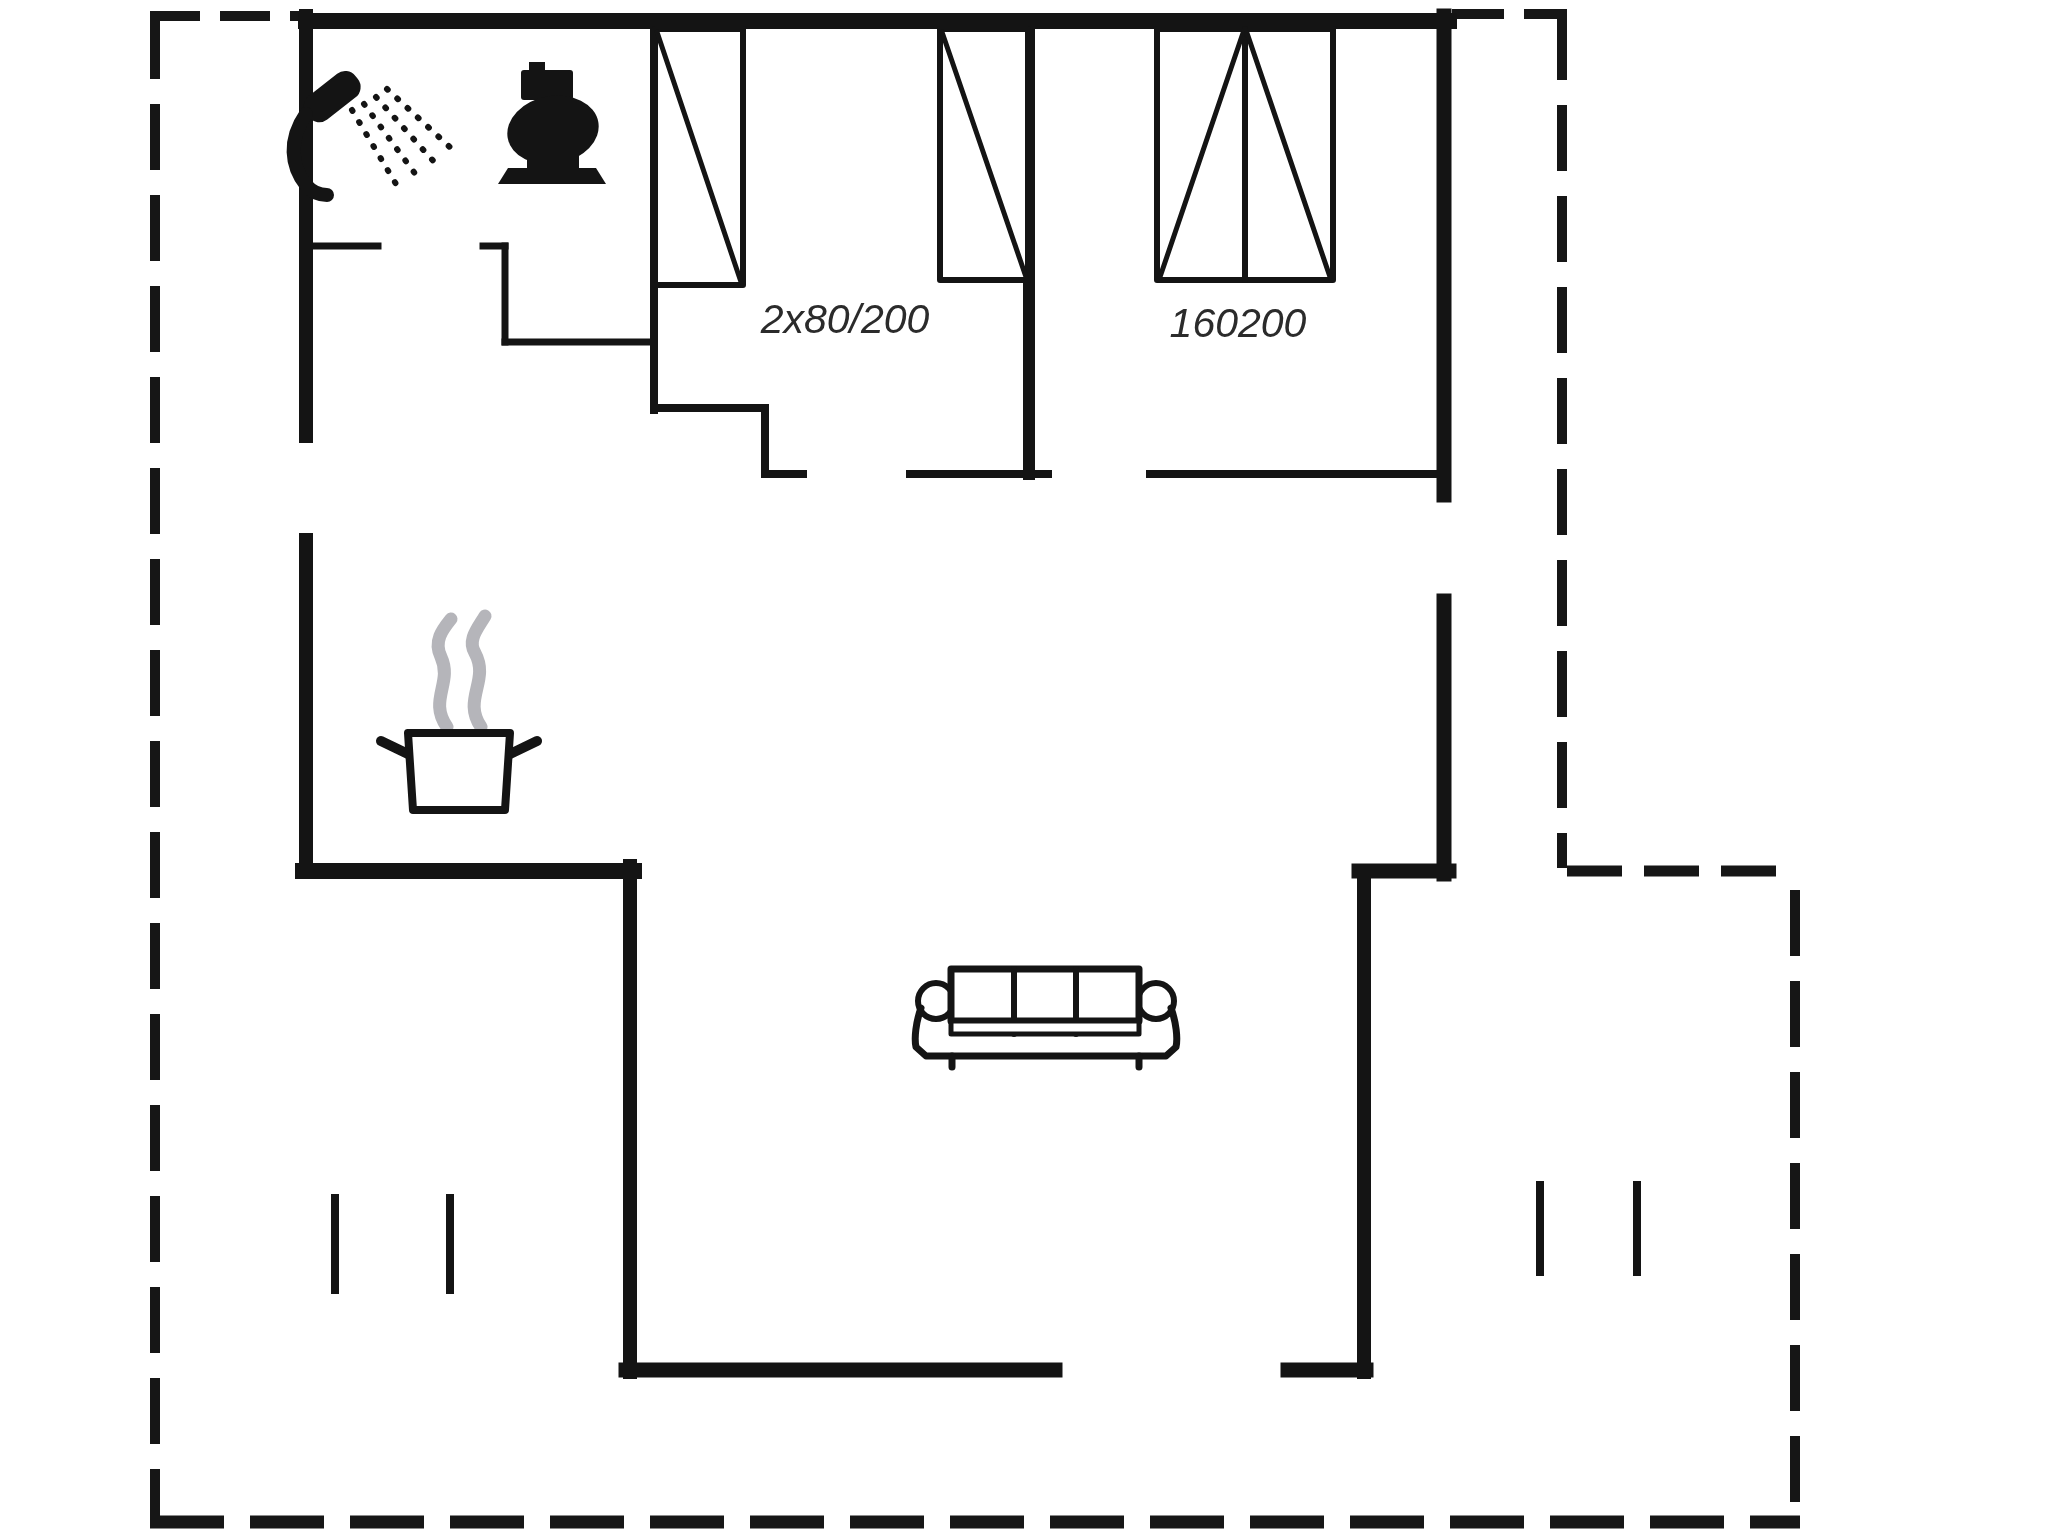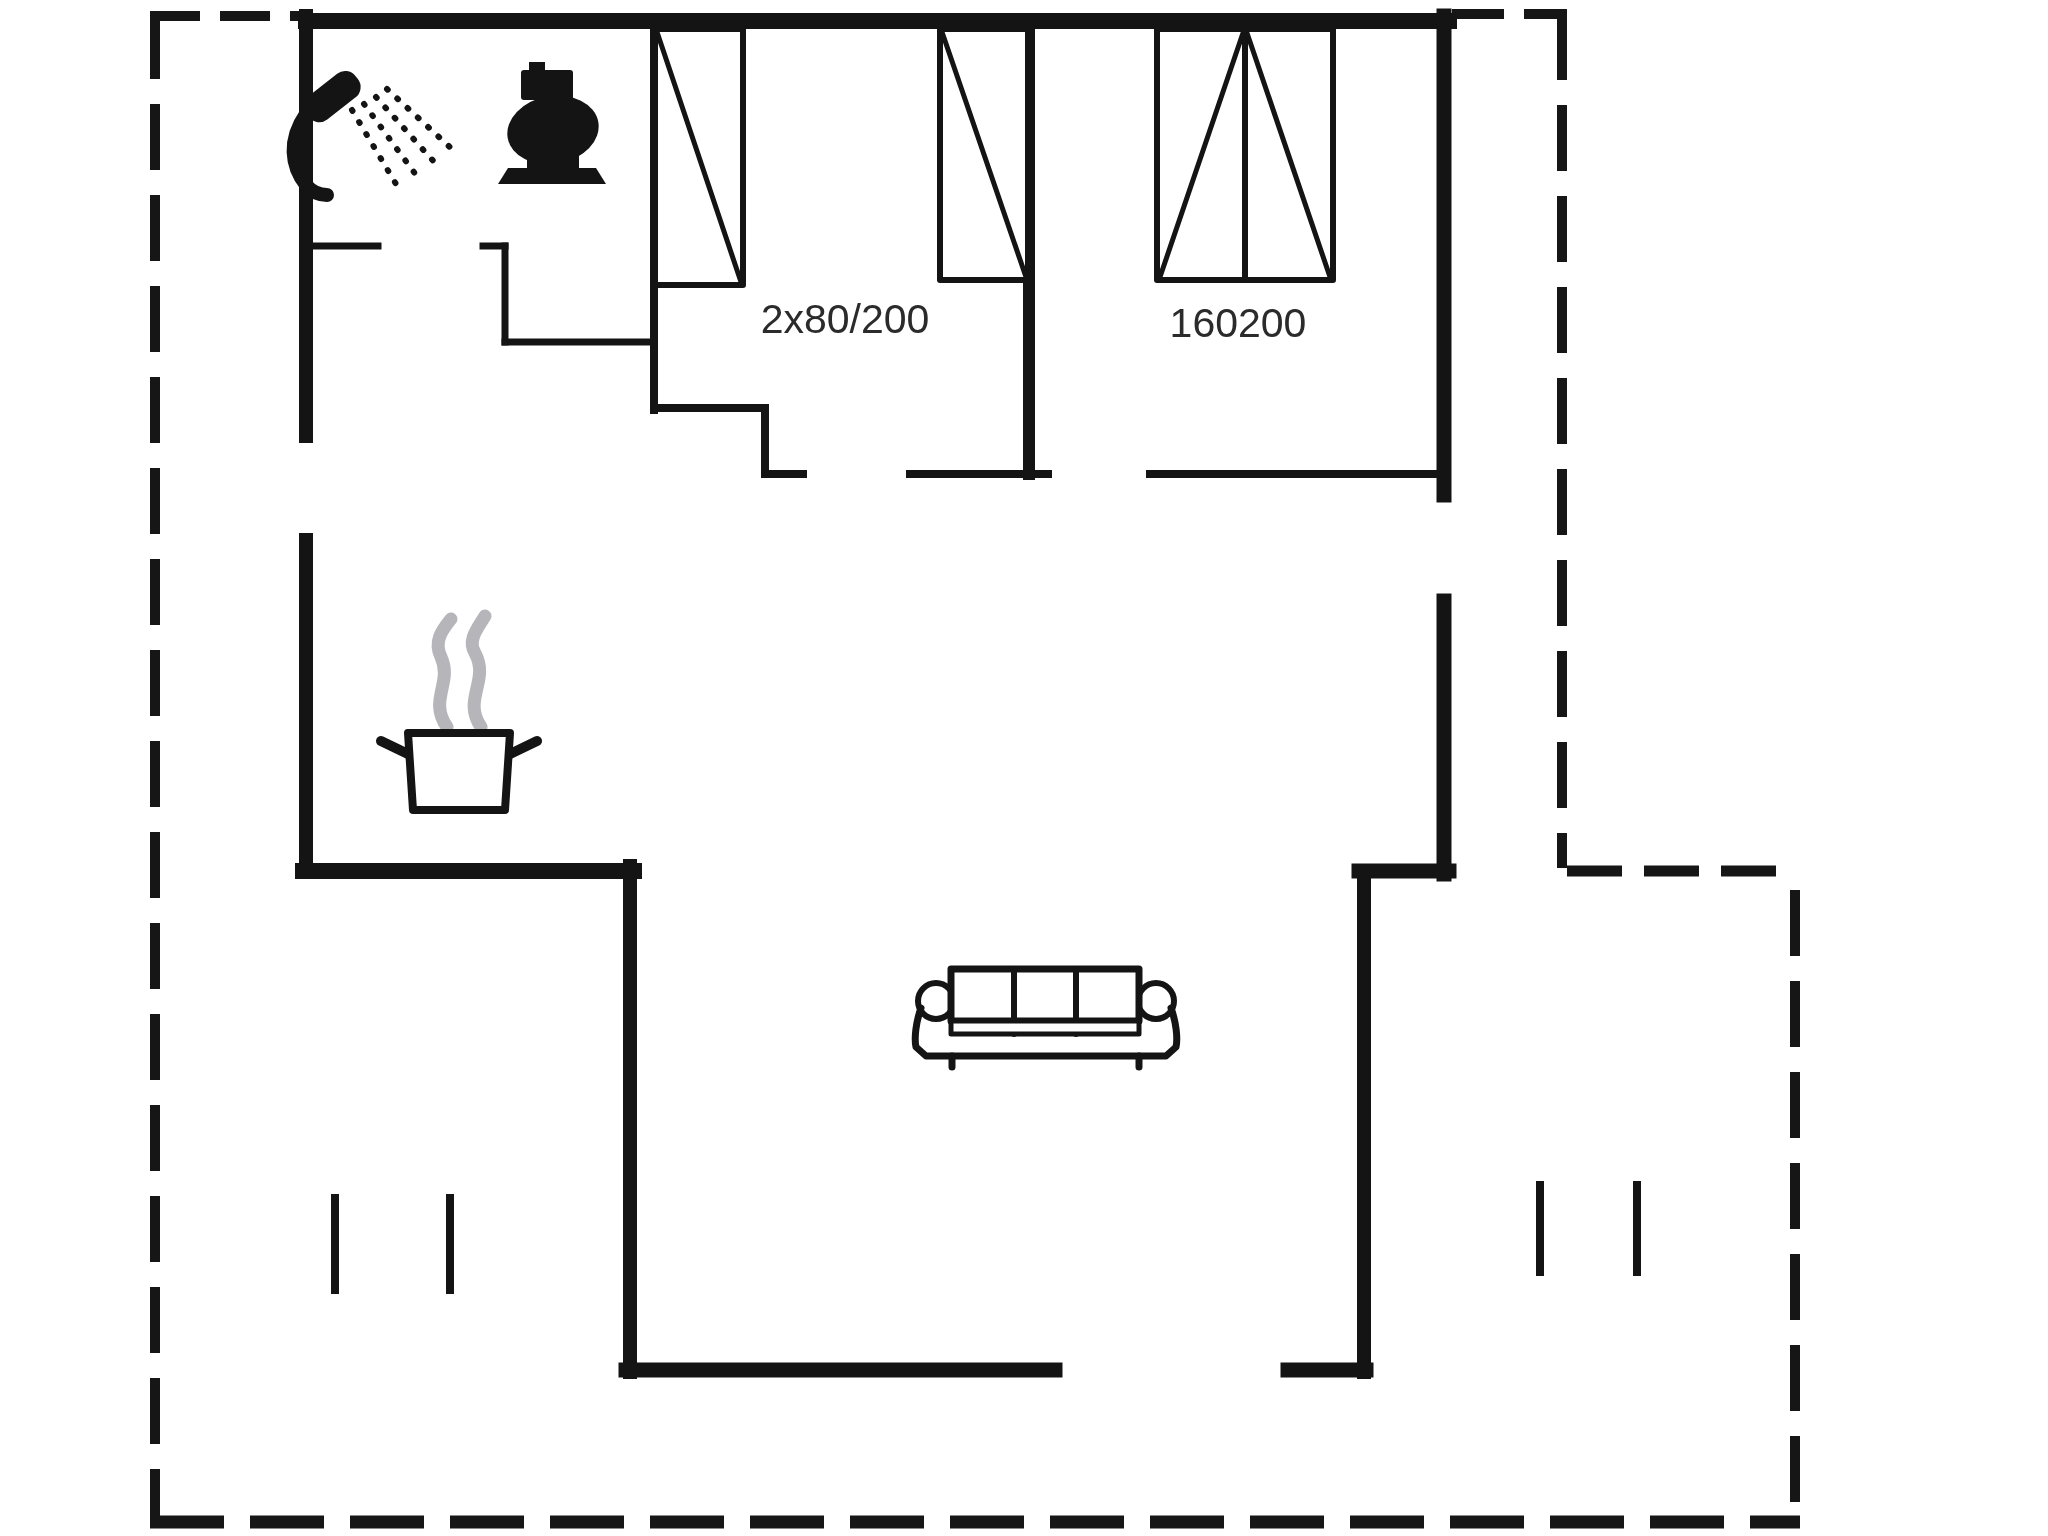--- a/index.html
+++ b/index.html
@@ -10,7 +10,7 @@
     --background:#ffffff;
   }
   html,body{margin:0;padding:0;background:var(--background);}
-  .stage{width:2048px;height:1536px;position:relative;background:var(--background);}
+  .stage{width:2048px;height:1536px;position:relative;background:var(--background);font-style:italic;}
   svg{display:block;width:100%;height:100%;}
   .wall{stroke:var(--wall);fill:none;stroke-linecap:square;}
   .thin{stroke:var(--wall);fill:none;stroke-linecap:square;}

